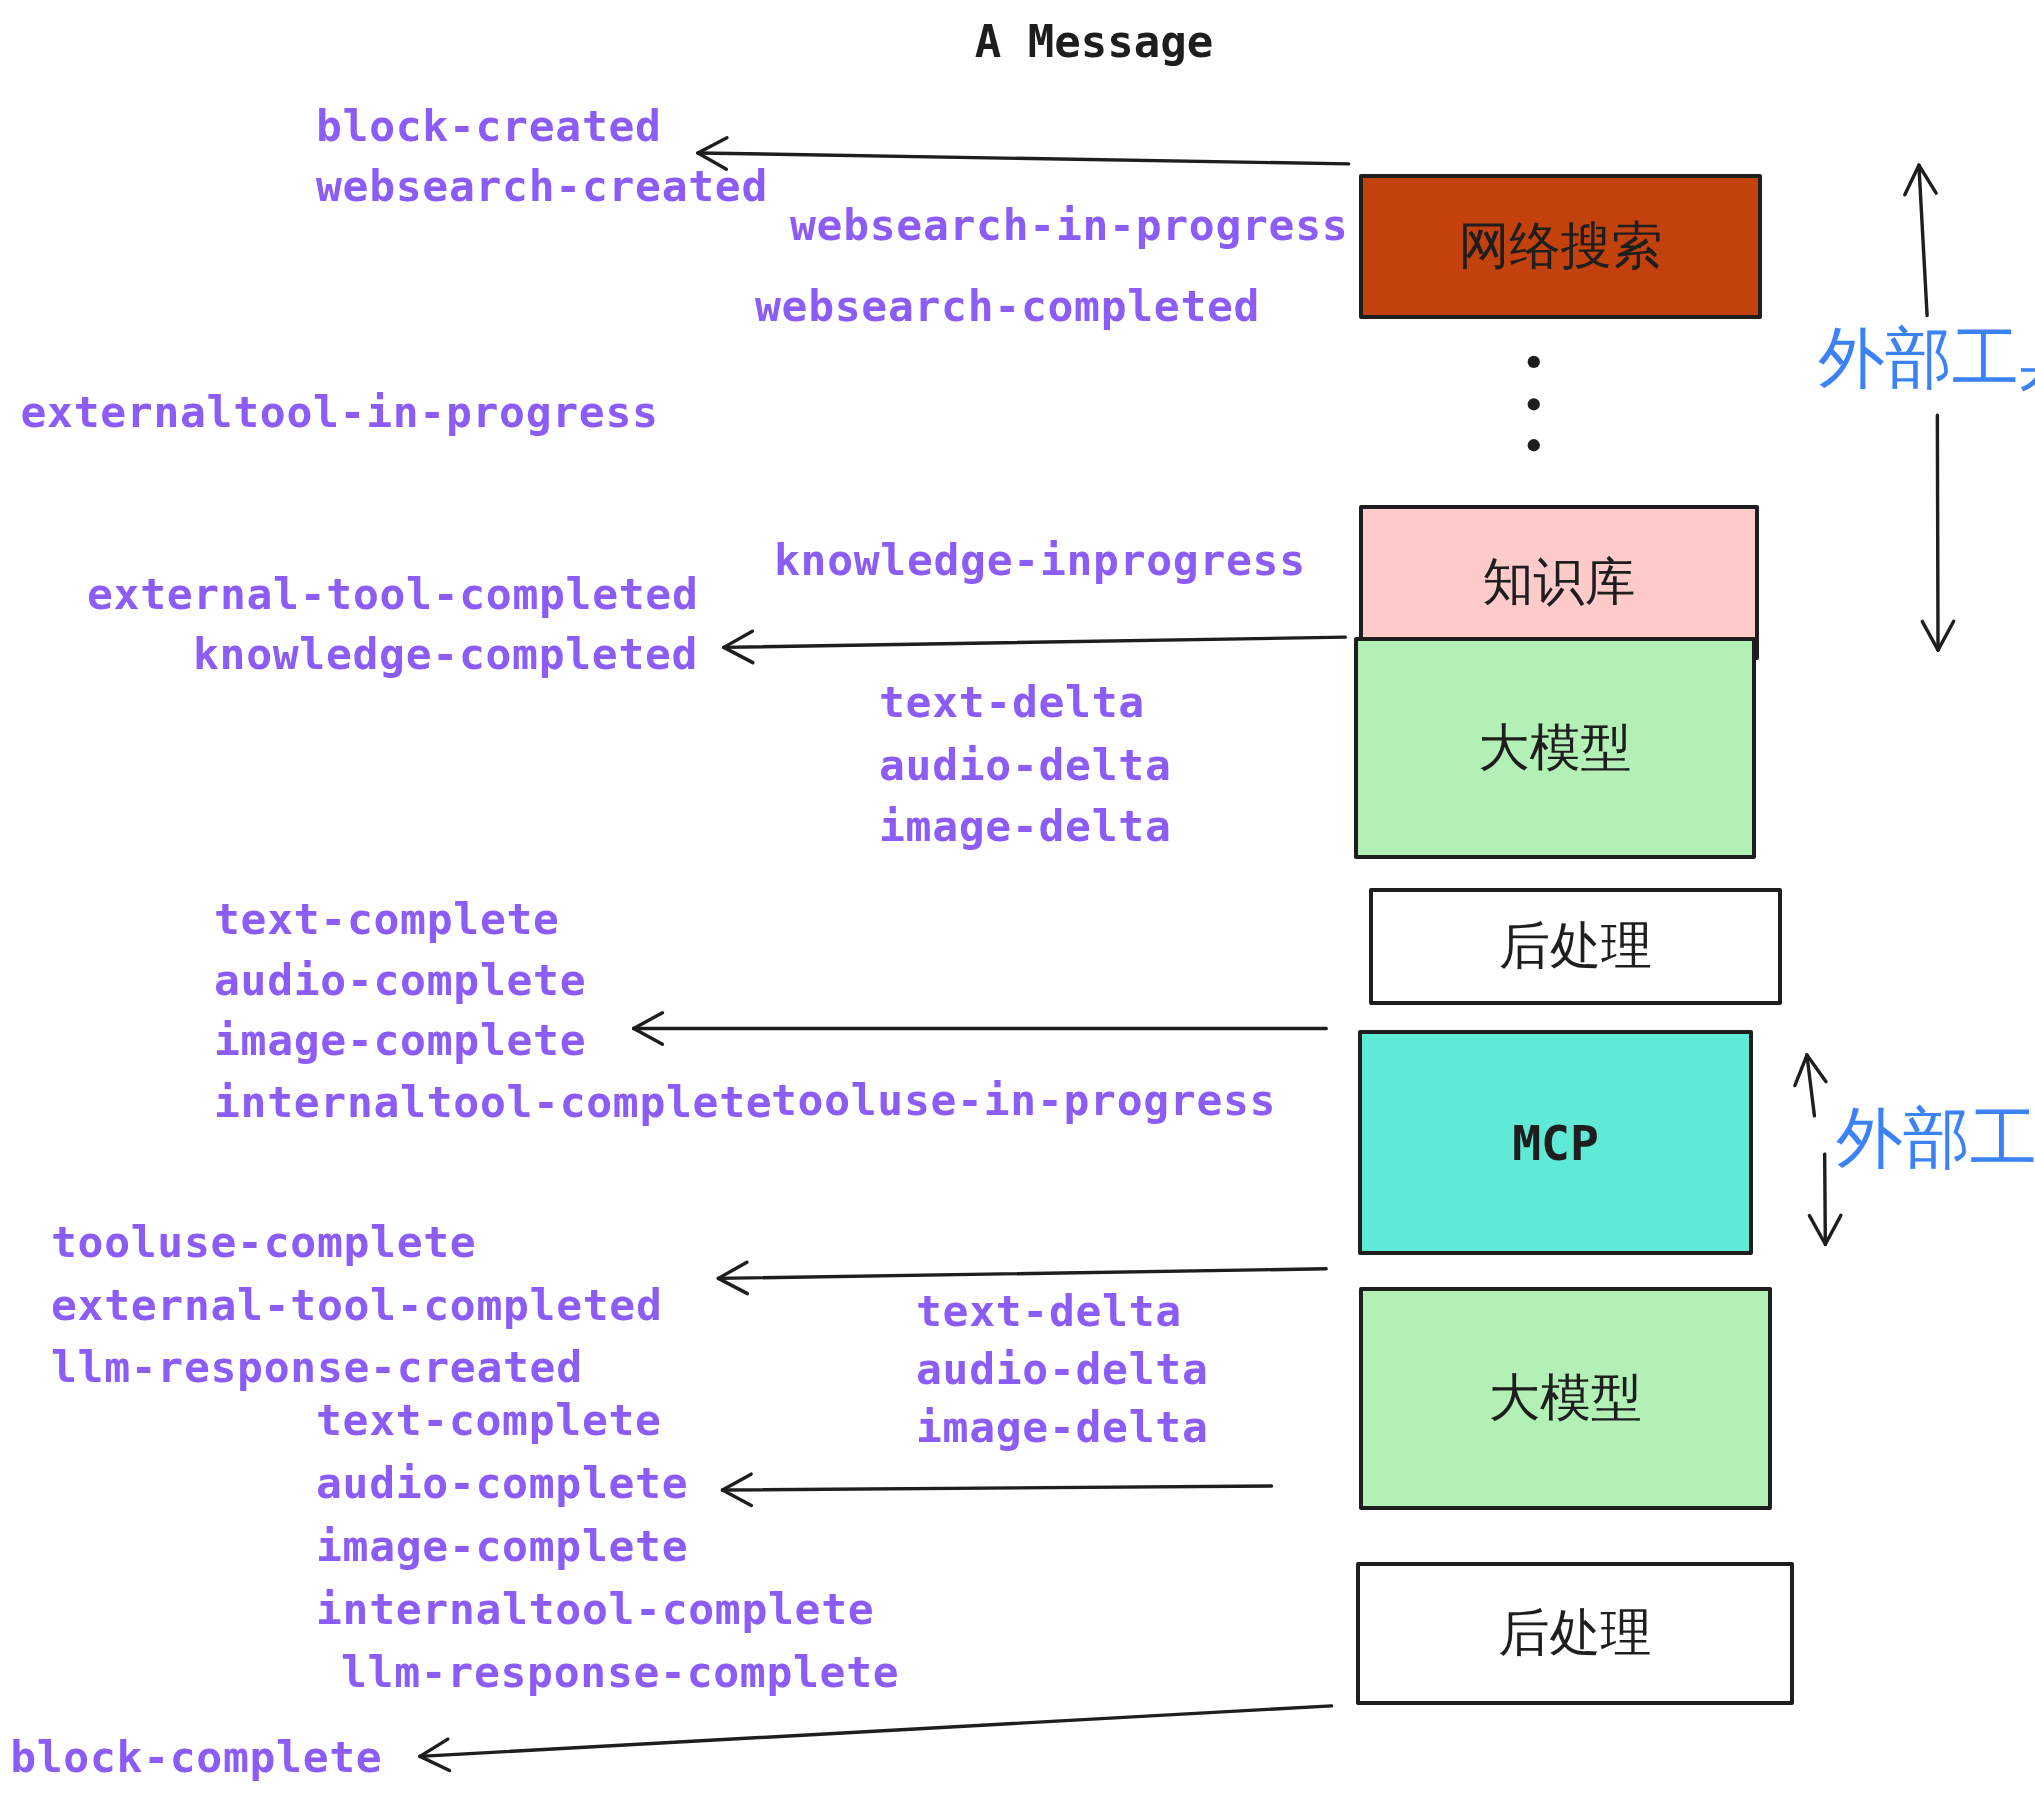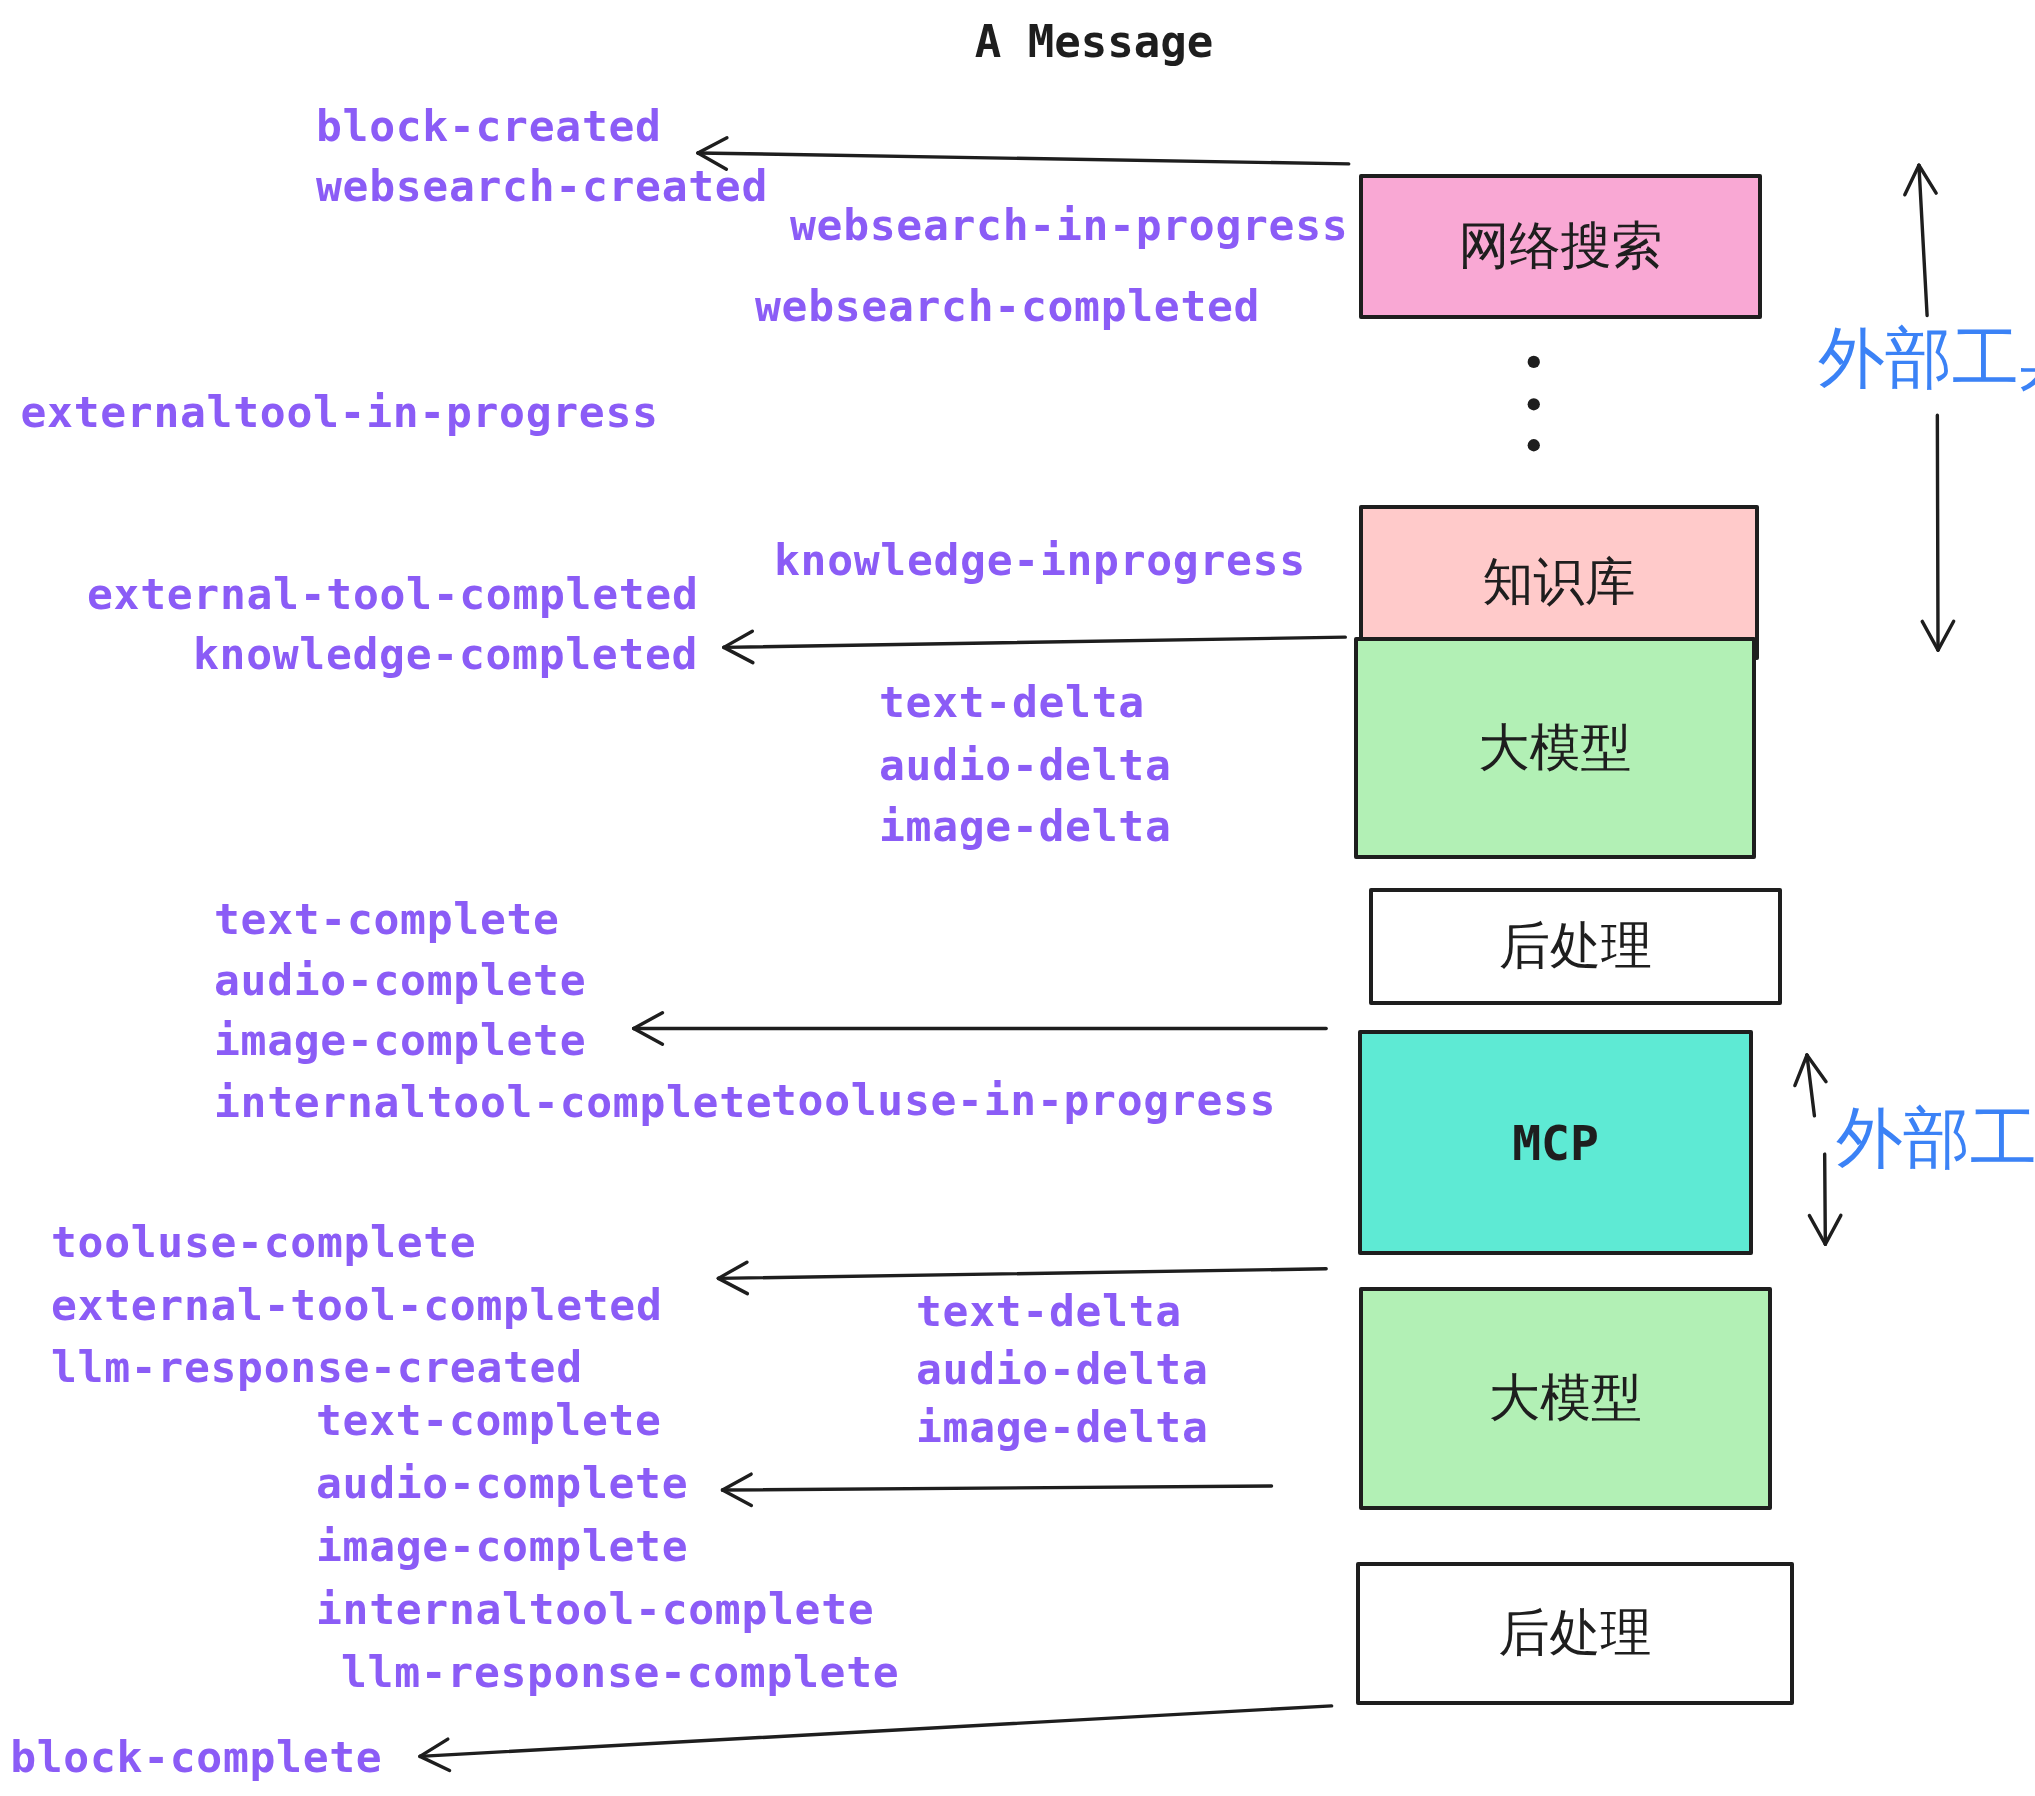--- a/index.html
+++ b/index.html
@@ -122,7 +122,7 @@
       <div class="event-label" style="left: 10.2px; top: 1757px;">block-complete</div>
     </div>
   <div id="boxes-layer">
-      <div class="box" style="left: 1359px; top: 174px; width: 403px; height: 145px; background: #f9a8d4;">
+      <div class="box" style="left: 1359px; top: 174px; width: 403px; height: 145px; background: #c2410c;">
         <span class="box-label">网络搜索</span>
       </div>
       <div class="box" style="left: 1359px; top: 505px; width: 400px; height: 155px; background: rgb(255, 202, 202);">

